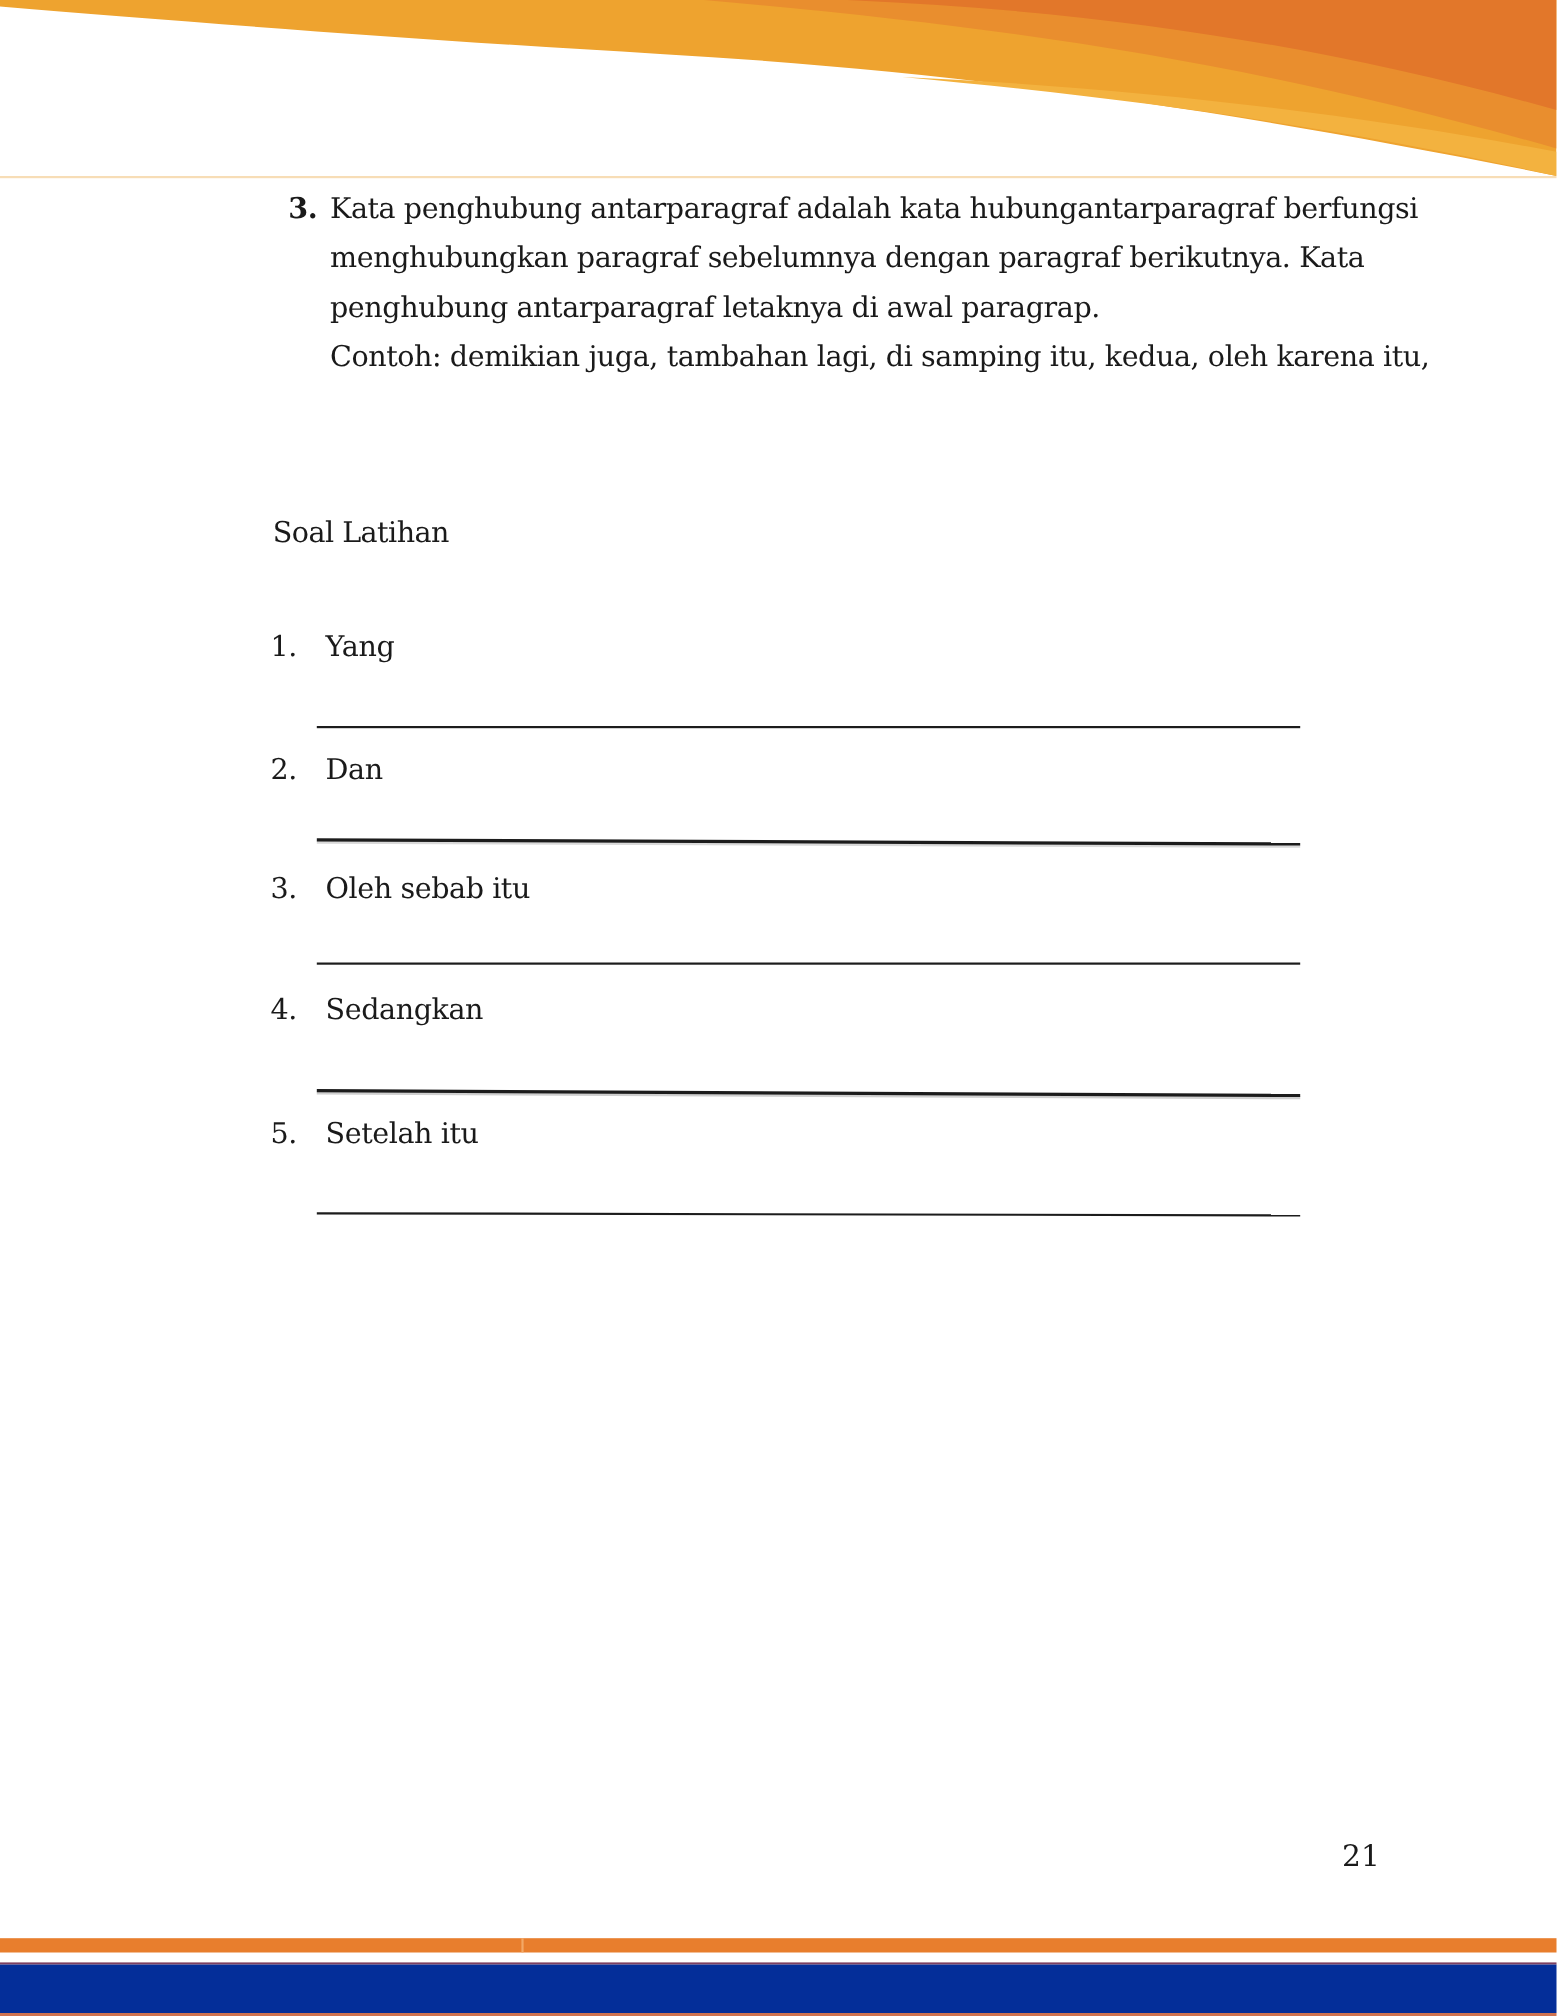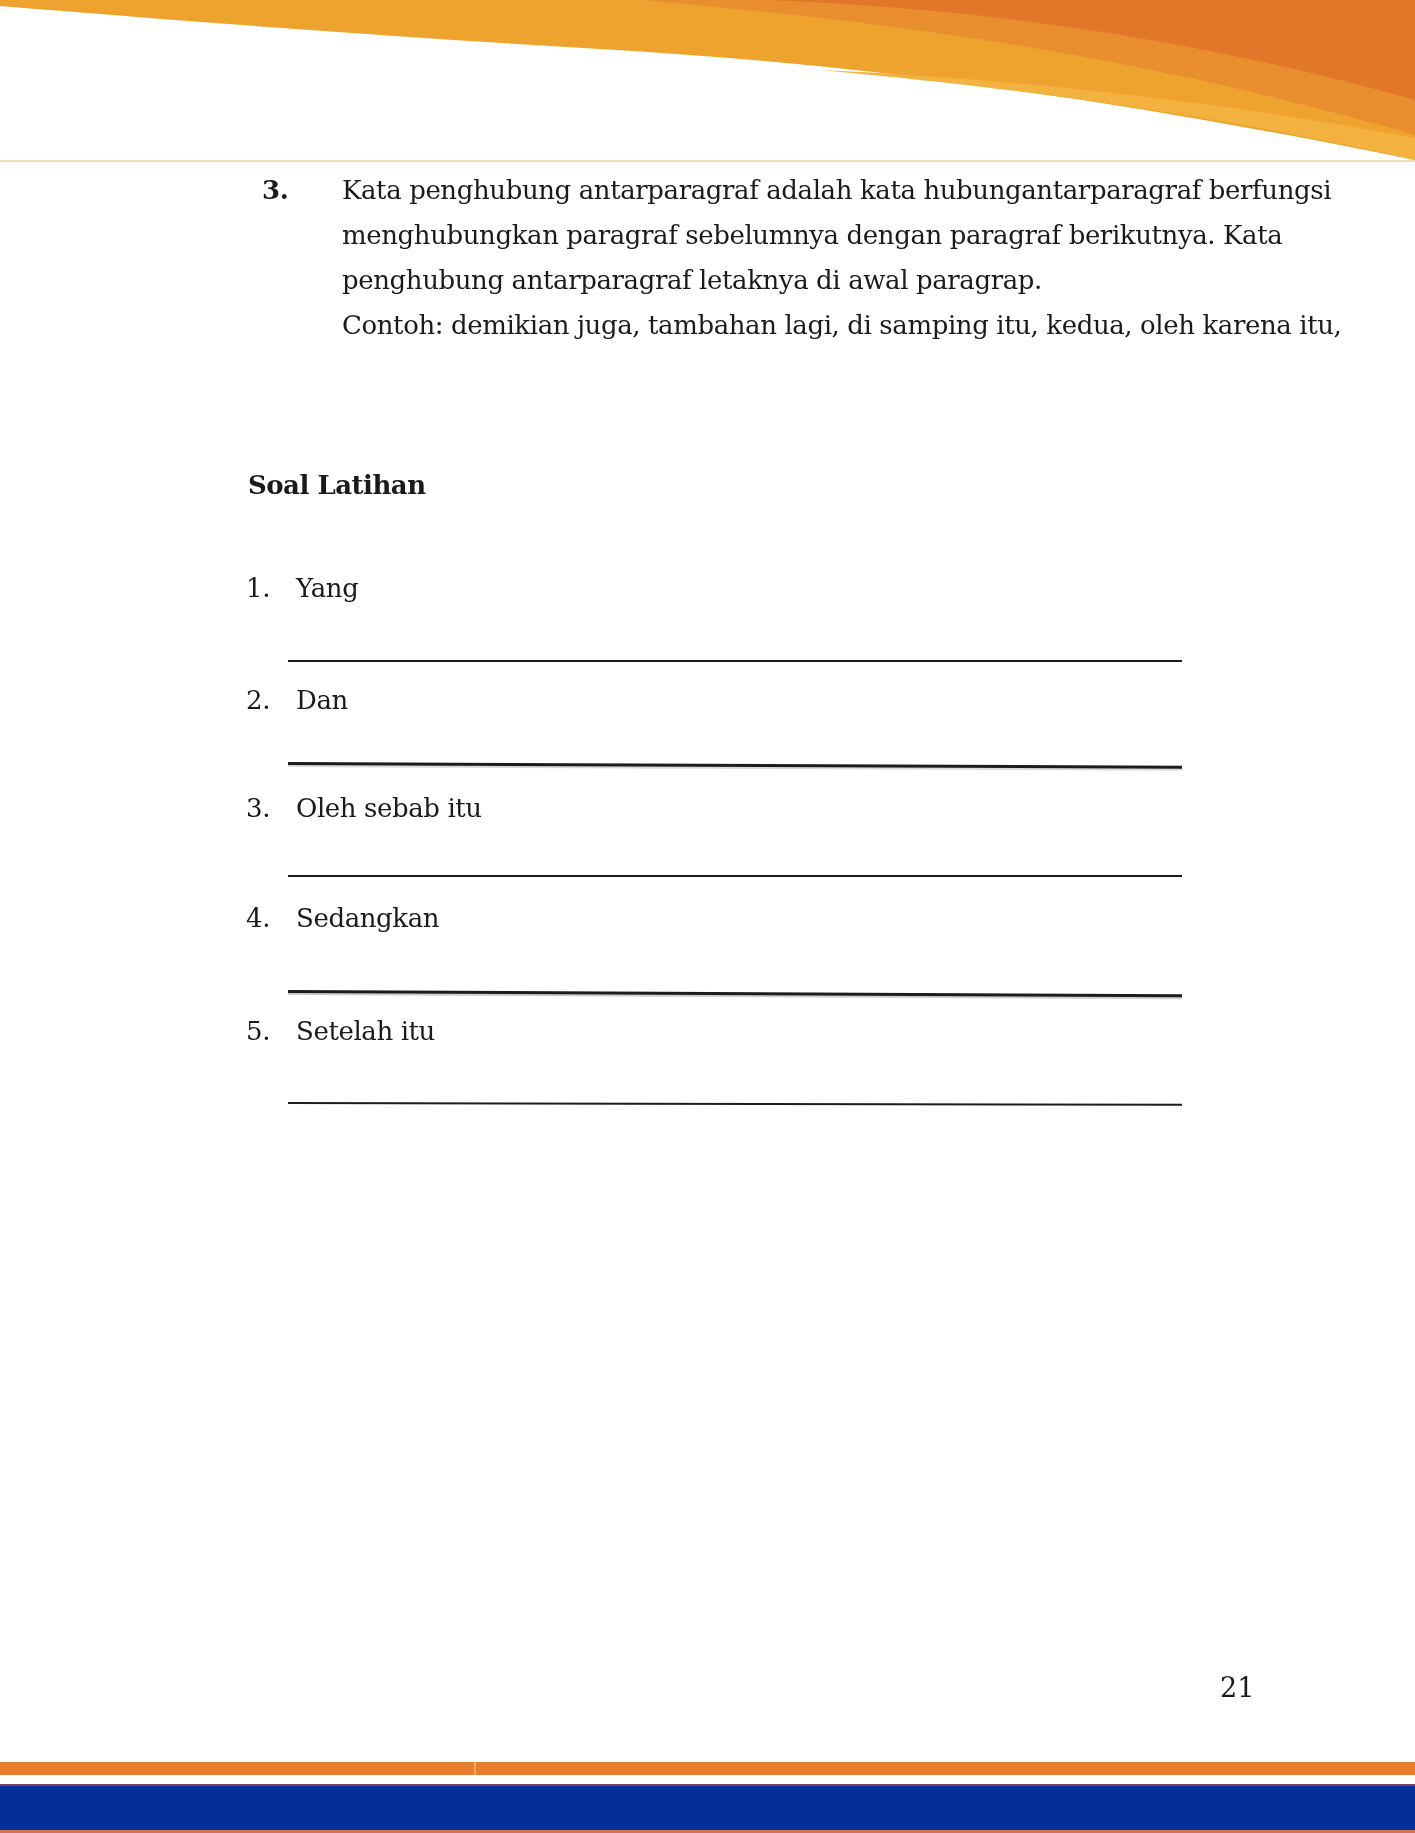--- a/index.html
+++ b/index.html
@@ -40,7 +40,7 @@
     font-size: 26px; line-height: 45px;
     letter-spacing: -0.4px;
   }
-  .paragraph .pline { height: 45px; white-space: nowrap; margin-left: 42px; }
+  .paragraph .pline { height: 45px; white-space: nowrap; }
 
   
   .exercise-heading {

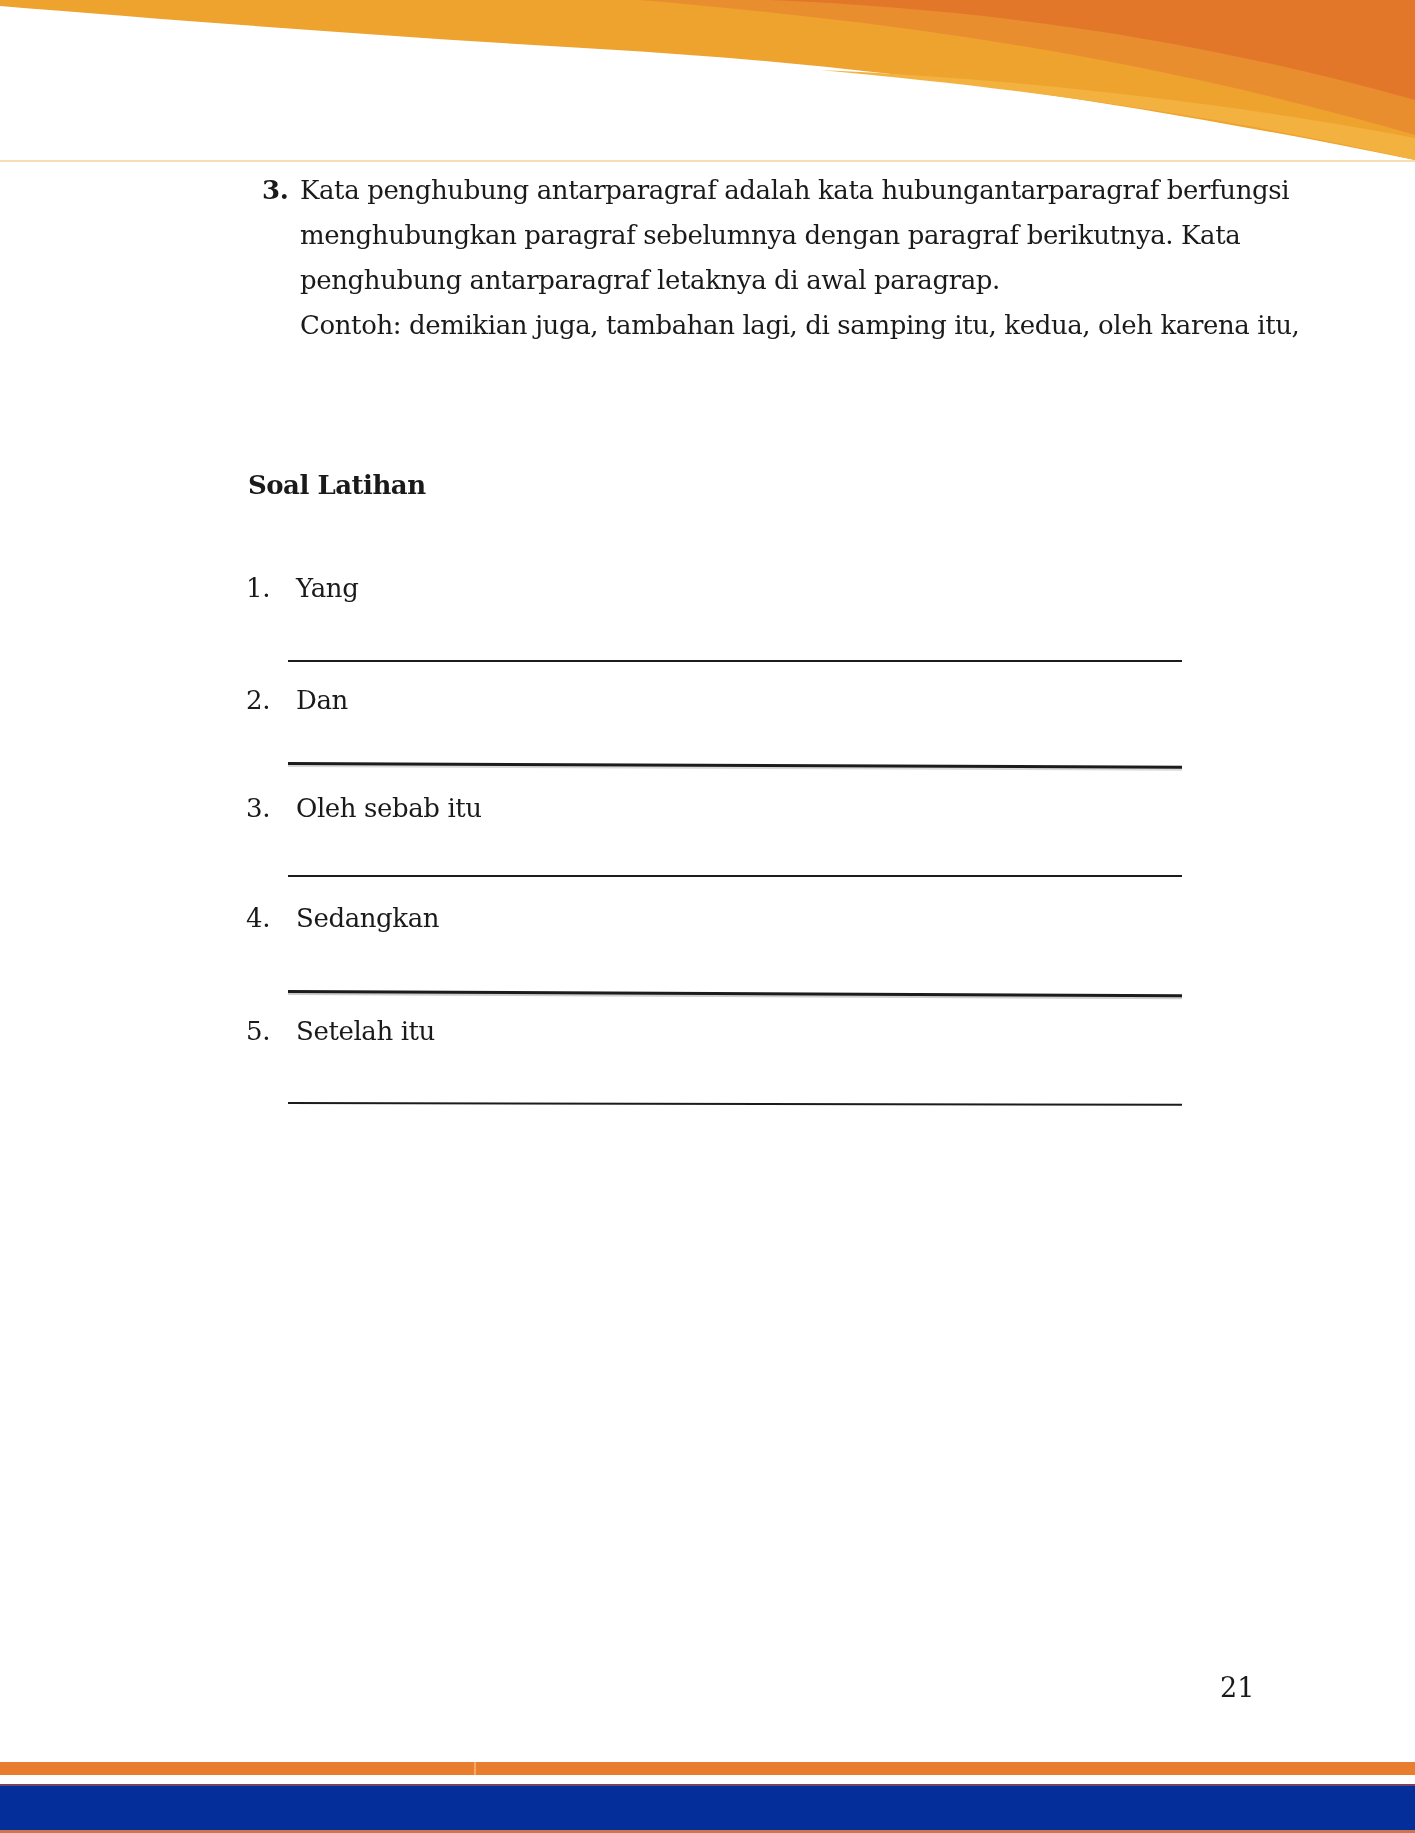--- a/index.html
+++ b/index.html
@@ -45,7 +45,7 @@
   
   .exercise-heading {
     position: absolute; left: 248px; top: 470px;
-    font-size: 26px; font-weight: bold; letter-spacing: -0.5px;
+    font-size: 26px; font-weight: normal; letter-spacing: -0.5px;
   }
   .exercise-instruction {
     position: absolute; left: 248px; top: 518px;

